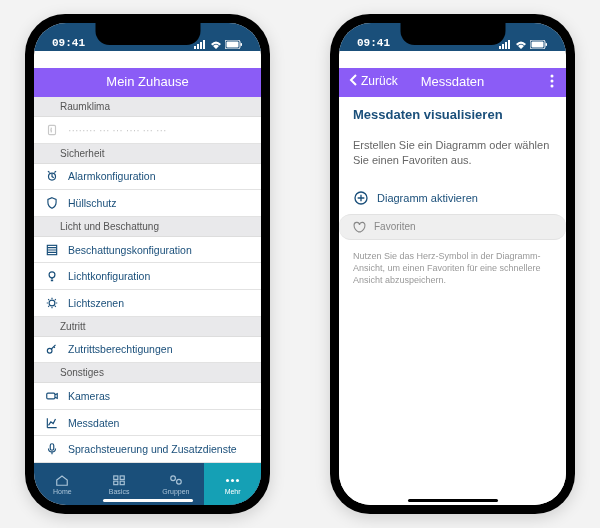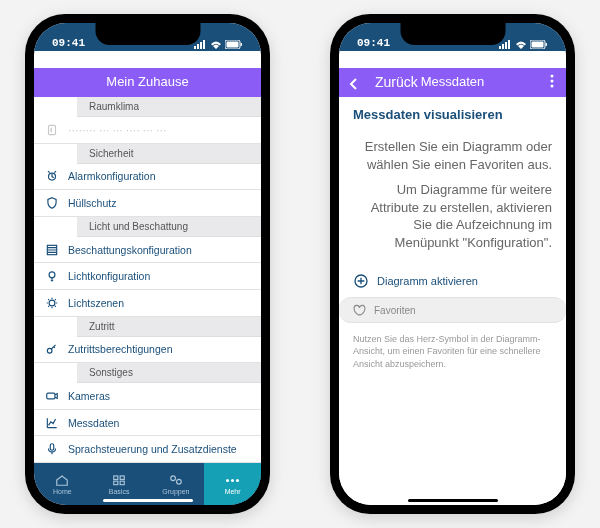--- a/index.html
+++ b/index.html
@@ -54,7 +54,7 @@
   }
   .header .back {
     position: absolute; left: 10px; top: 6px;
-    font-size: 14px; display: flex; align-items: flex-end; gap: 18px;
+    font-size: 12px; display: flex; align-items: flex-start; gap: 4px;
   }
   .header .more {
     position: absolute; right: 12px; top: 6px; font-size: 14px;

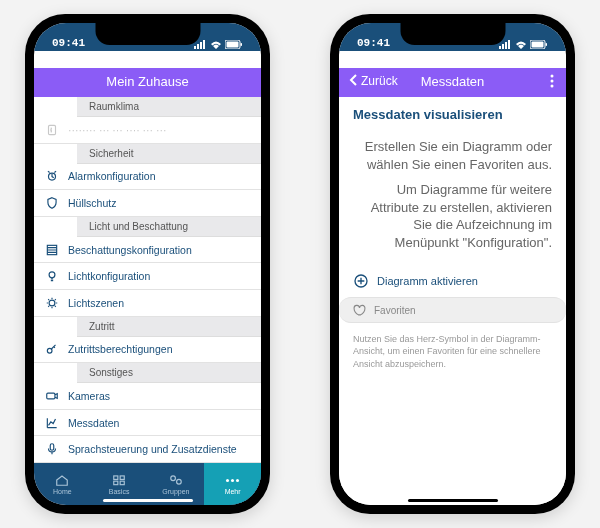--- a/index.html
+++ b/index.html
@@ -67,9 +67,8 @@
   .section-header {
     background: #e9e9eb;
     color: #555; font-size: 10px;
-    padding: 4px 12px;
+    padding: 4px 26px;
     border-bottom: 1px solid #ddd;
-    margin-left: 43px;
   }
   .row {
     display: flex; align-items: center;

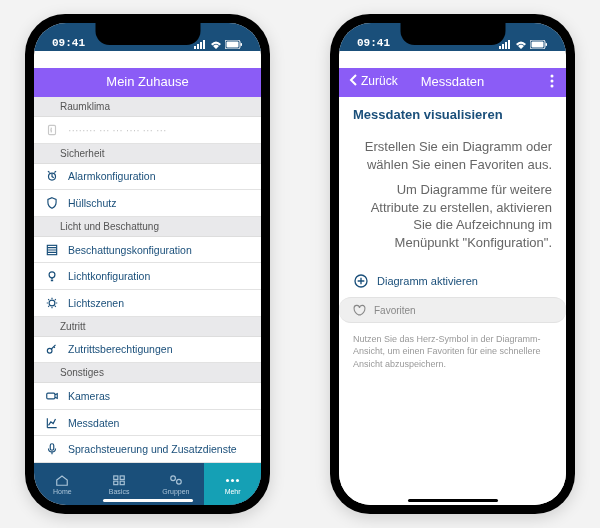--- a/index.html
+++ b/index.html
@@ -113,7 +113,7 @@
   
   .title-block { padding: 10px 14px 6px; }
   .title-block h3 { color: #1a4f7a; font-size: 13px; font-weight: 600; margin-bottom: 16px; }
-  .title-block p { color: #666; font-size: 13px; line-height: 1.35; margin-bottom: 8px; text-align: right; }
+  .title-block p { color: #666; font-size: 11px; line-height: 1.35; margin-bottom: 8px; }
   .action-row {
     display: flex; align-items: center; gap: 8px;
     padding: 8px 14px;

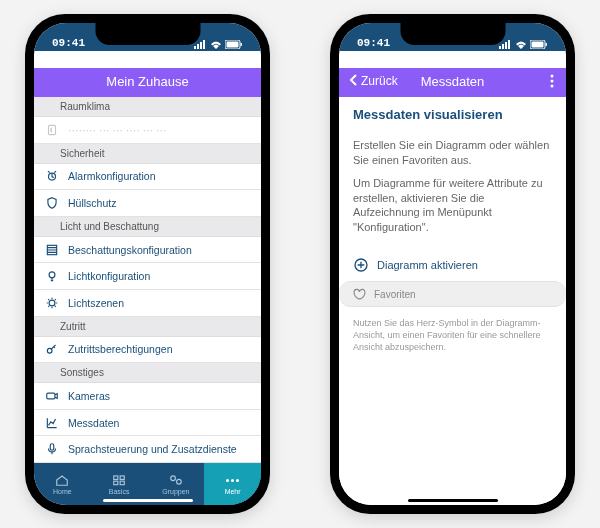--- a/index.html
+++ b/index.html
@@ -345,7 +345,6 @@
       <div class="title-block">
         <h3>Messdaten visualisieren</h3>
         <p>Erstellen Sie ein Diagramm oder wählen Sie einen Favoriten aus.</p>
-        <p>Um Diagramme für weitere Attribute zu erstellen, aktivieren Sie die Aufzeichnung im Menüpunkt "Konfiguration".</p>
       </div>
       <div class="action-row">
         <svg width="16" height="16" viewBox="0 0 24 24" stroke="#1a4f7a" fill="none" stroke-width="2">

